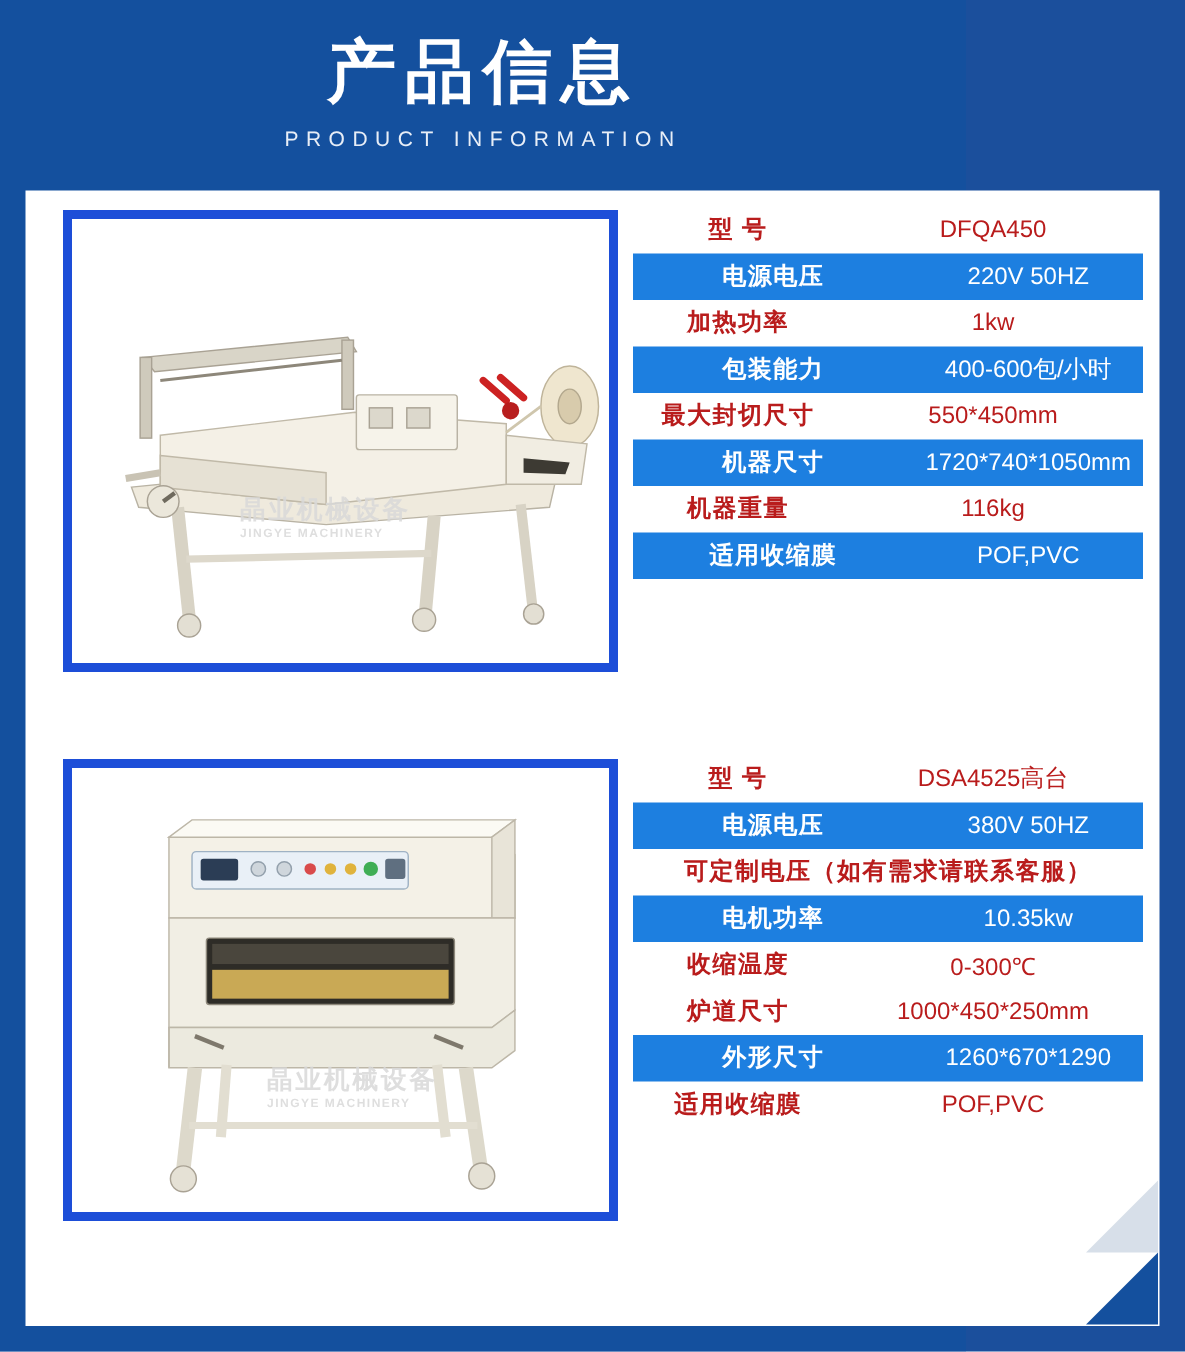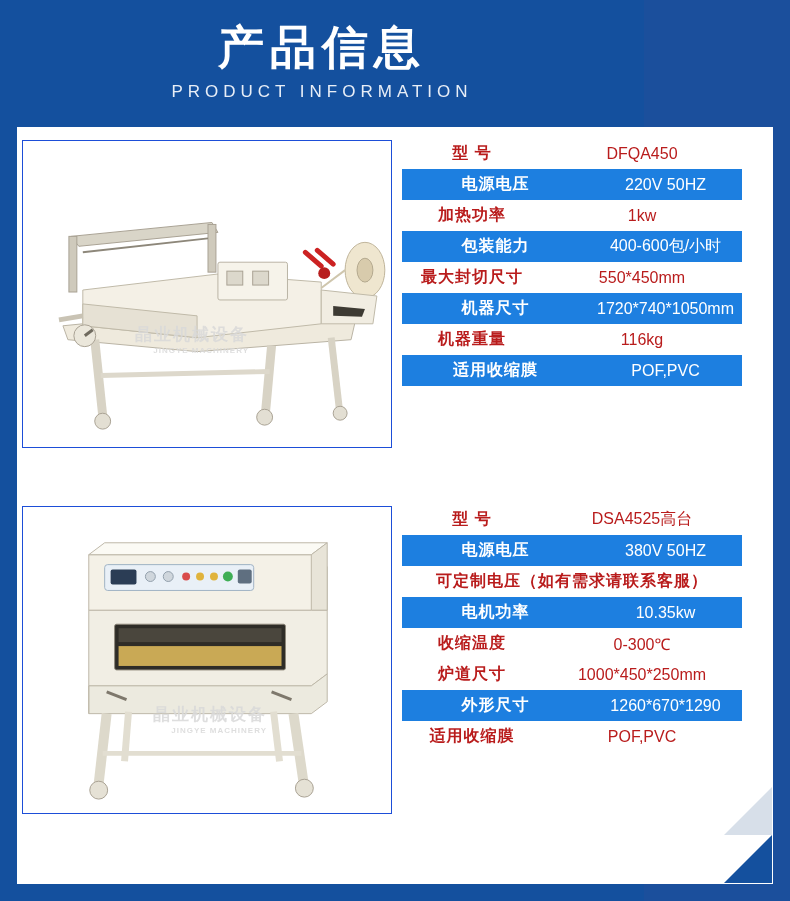--- a/index.html
+++ b/index.html
@@ -31,7 +31,7 @@
     color: #ffffff;
   }
   .header .title-en {
-    font-size: 17px;
+    font-size: 14px;
     letter-spacing: 5px;
     line-height: 32px;
     color: #e8eef7;

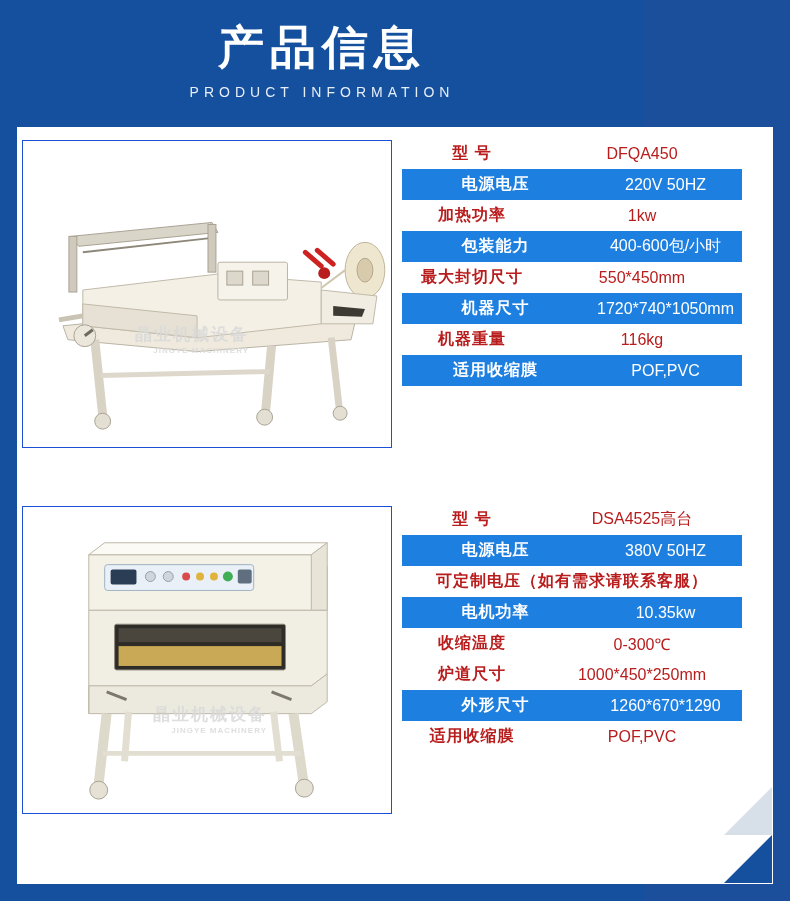--- a/index.html
+++ b/index.html
@@ -73,9 +73,9 @@
 
   .photo-box {
     width: 370px;
-    margin-left: 4px;
+    margin-left: 24px;
     margin-top: 12px;
-    border: 1px solid #1d4ed8;
+    border: 6px solid #1d4ed8;
     background: #ffffff;
     position: relative;
     overflow: hidden;

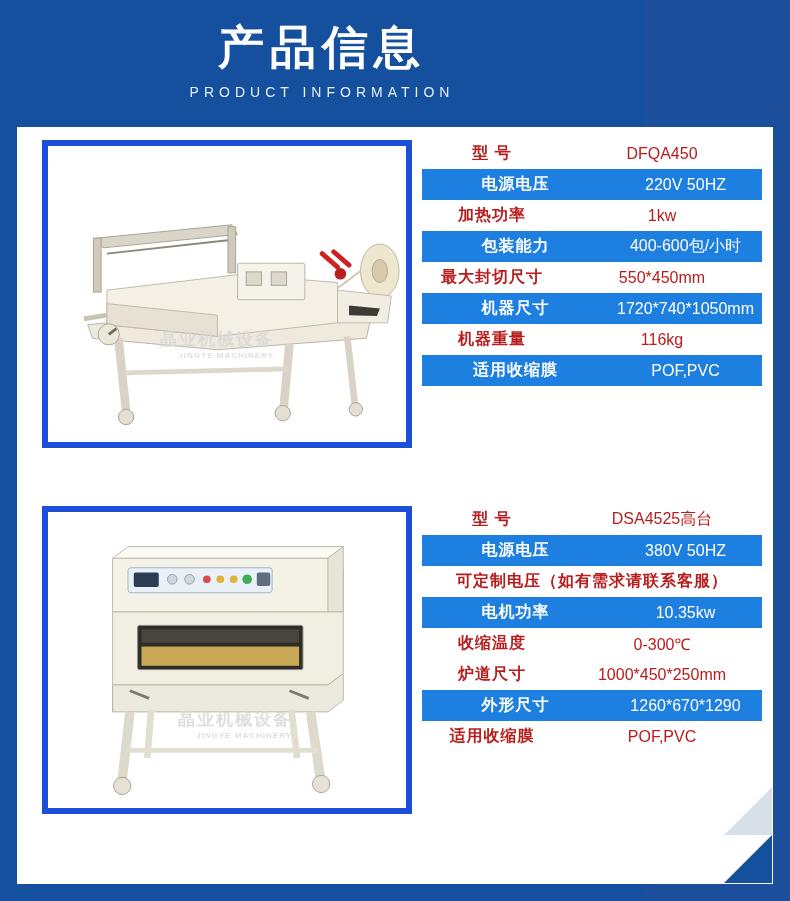--- a/index.html
+++ b/index.html
@@ -129,7 +129,7 @@
     opacity: .85;
     user-select: none;
   }
-  .wm small { display:block; font-size: 8px; letter-spacing: 1px; text-align:right;}
+  .wm small { display:block; font-size: 8px; letter-spacing: 1px; text-align:left;}
 </style>
 </head>
 <body>

